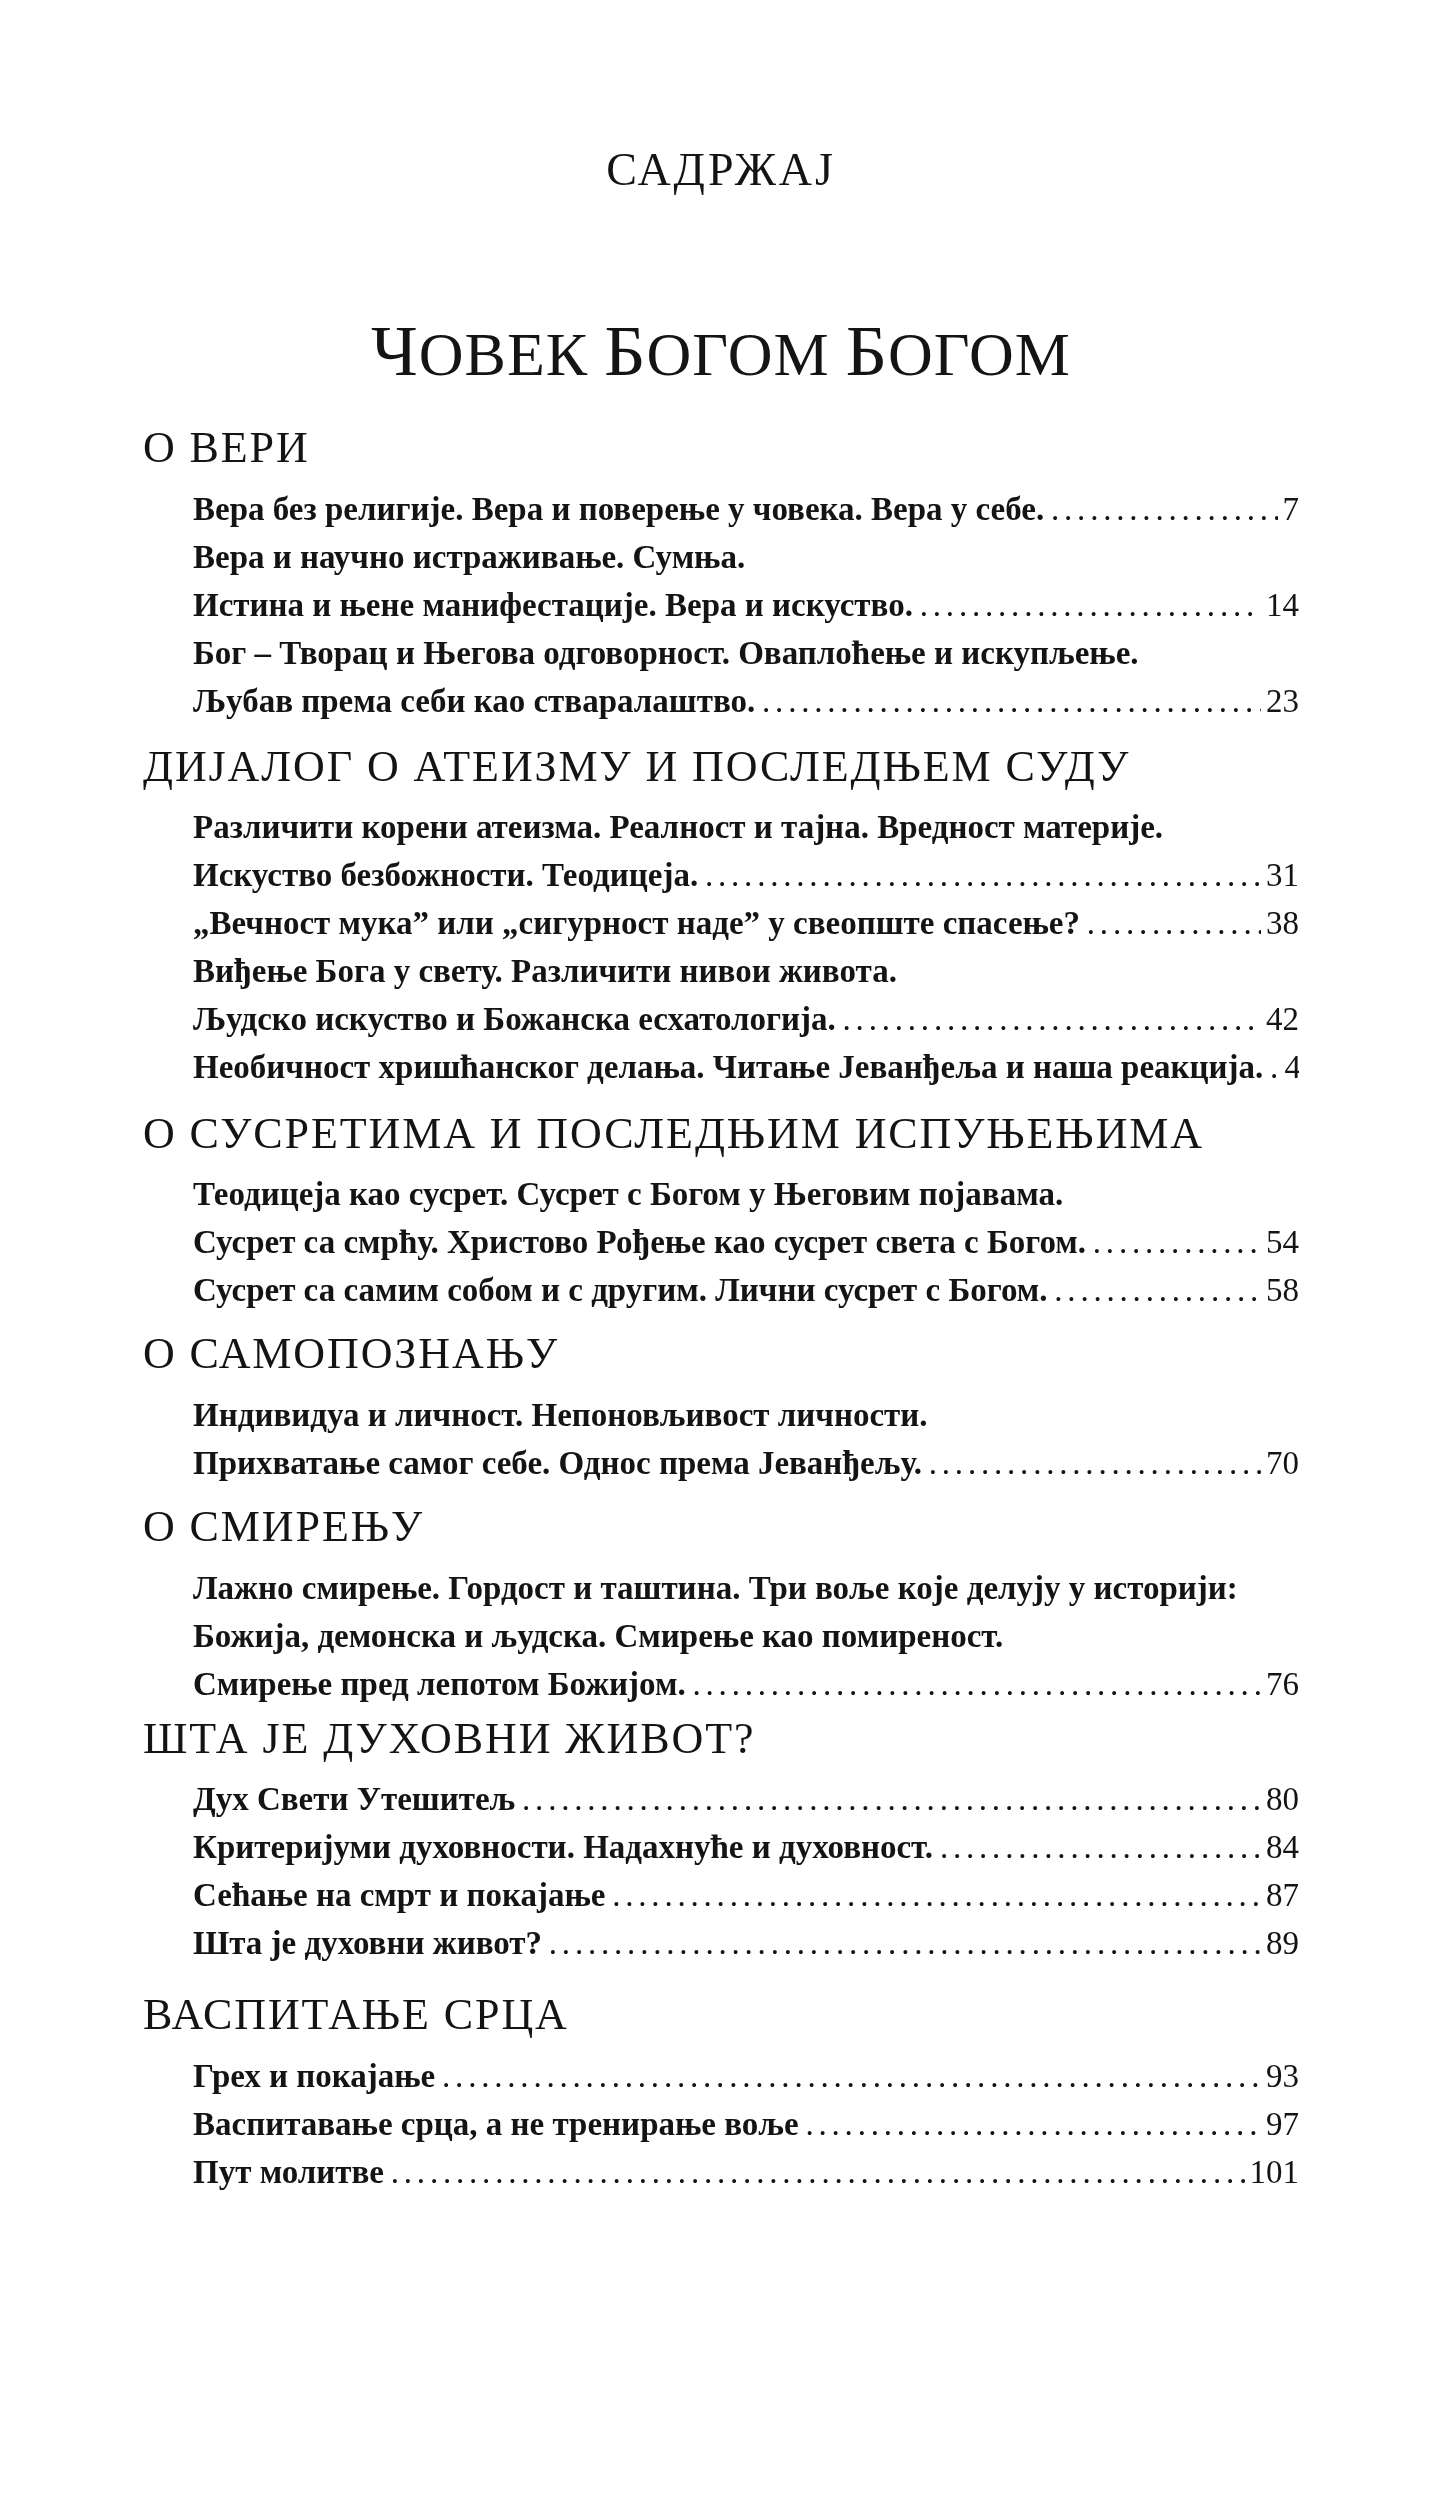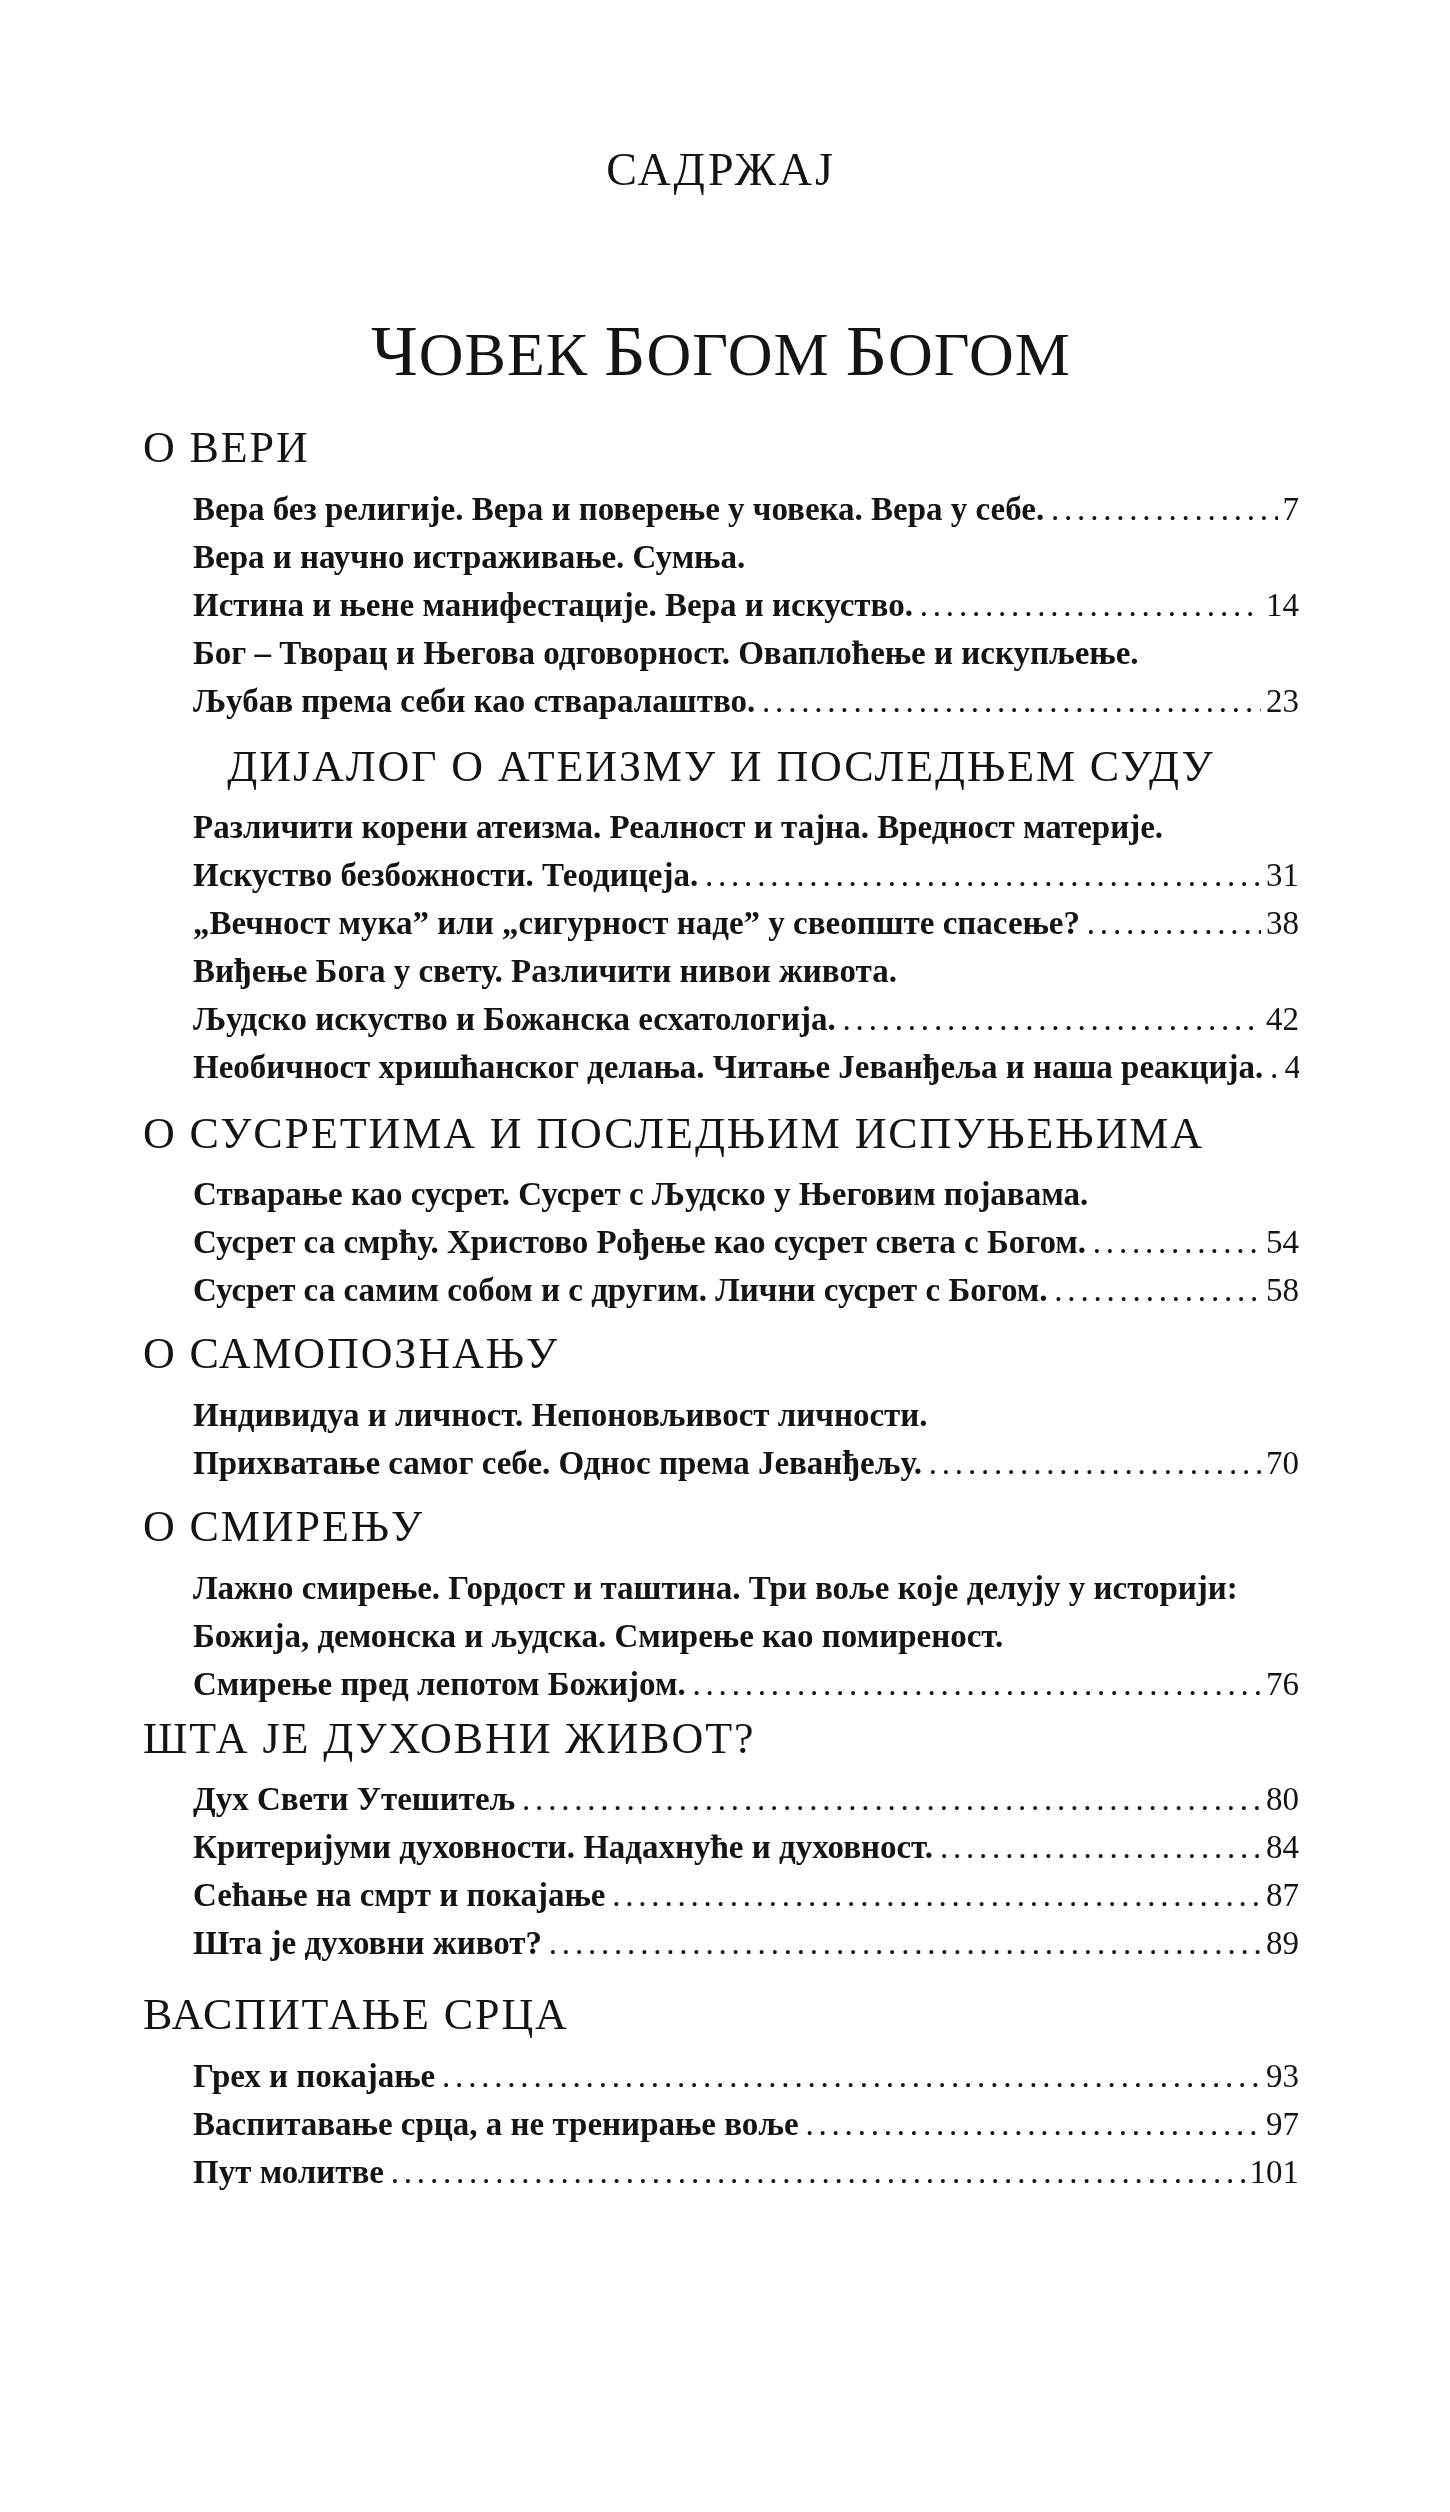--- a/index.html
+++ b/index.html
@@ -60,7 +60,7 @@
   }
   
   .toc-section:nth-of-type(1) { margin-top: 35px; }
-  .toc-section:nth-of-type(2) { margin-top: 19.3px; text-align: center; }
+  .toc-section:nth-of-type(2) { margin-top: 19.3px; }
   .toc-section:nth-of-type(3) { margin-top: 19.3px; }
   .toc-section:nth-of-type(4) { margin-top: 17.4px; }
   .toc-section:nth-of-type(5) { margin-top: 17.4px; }

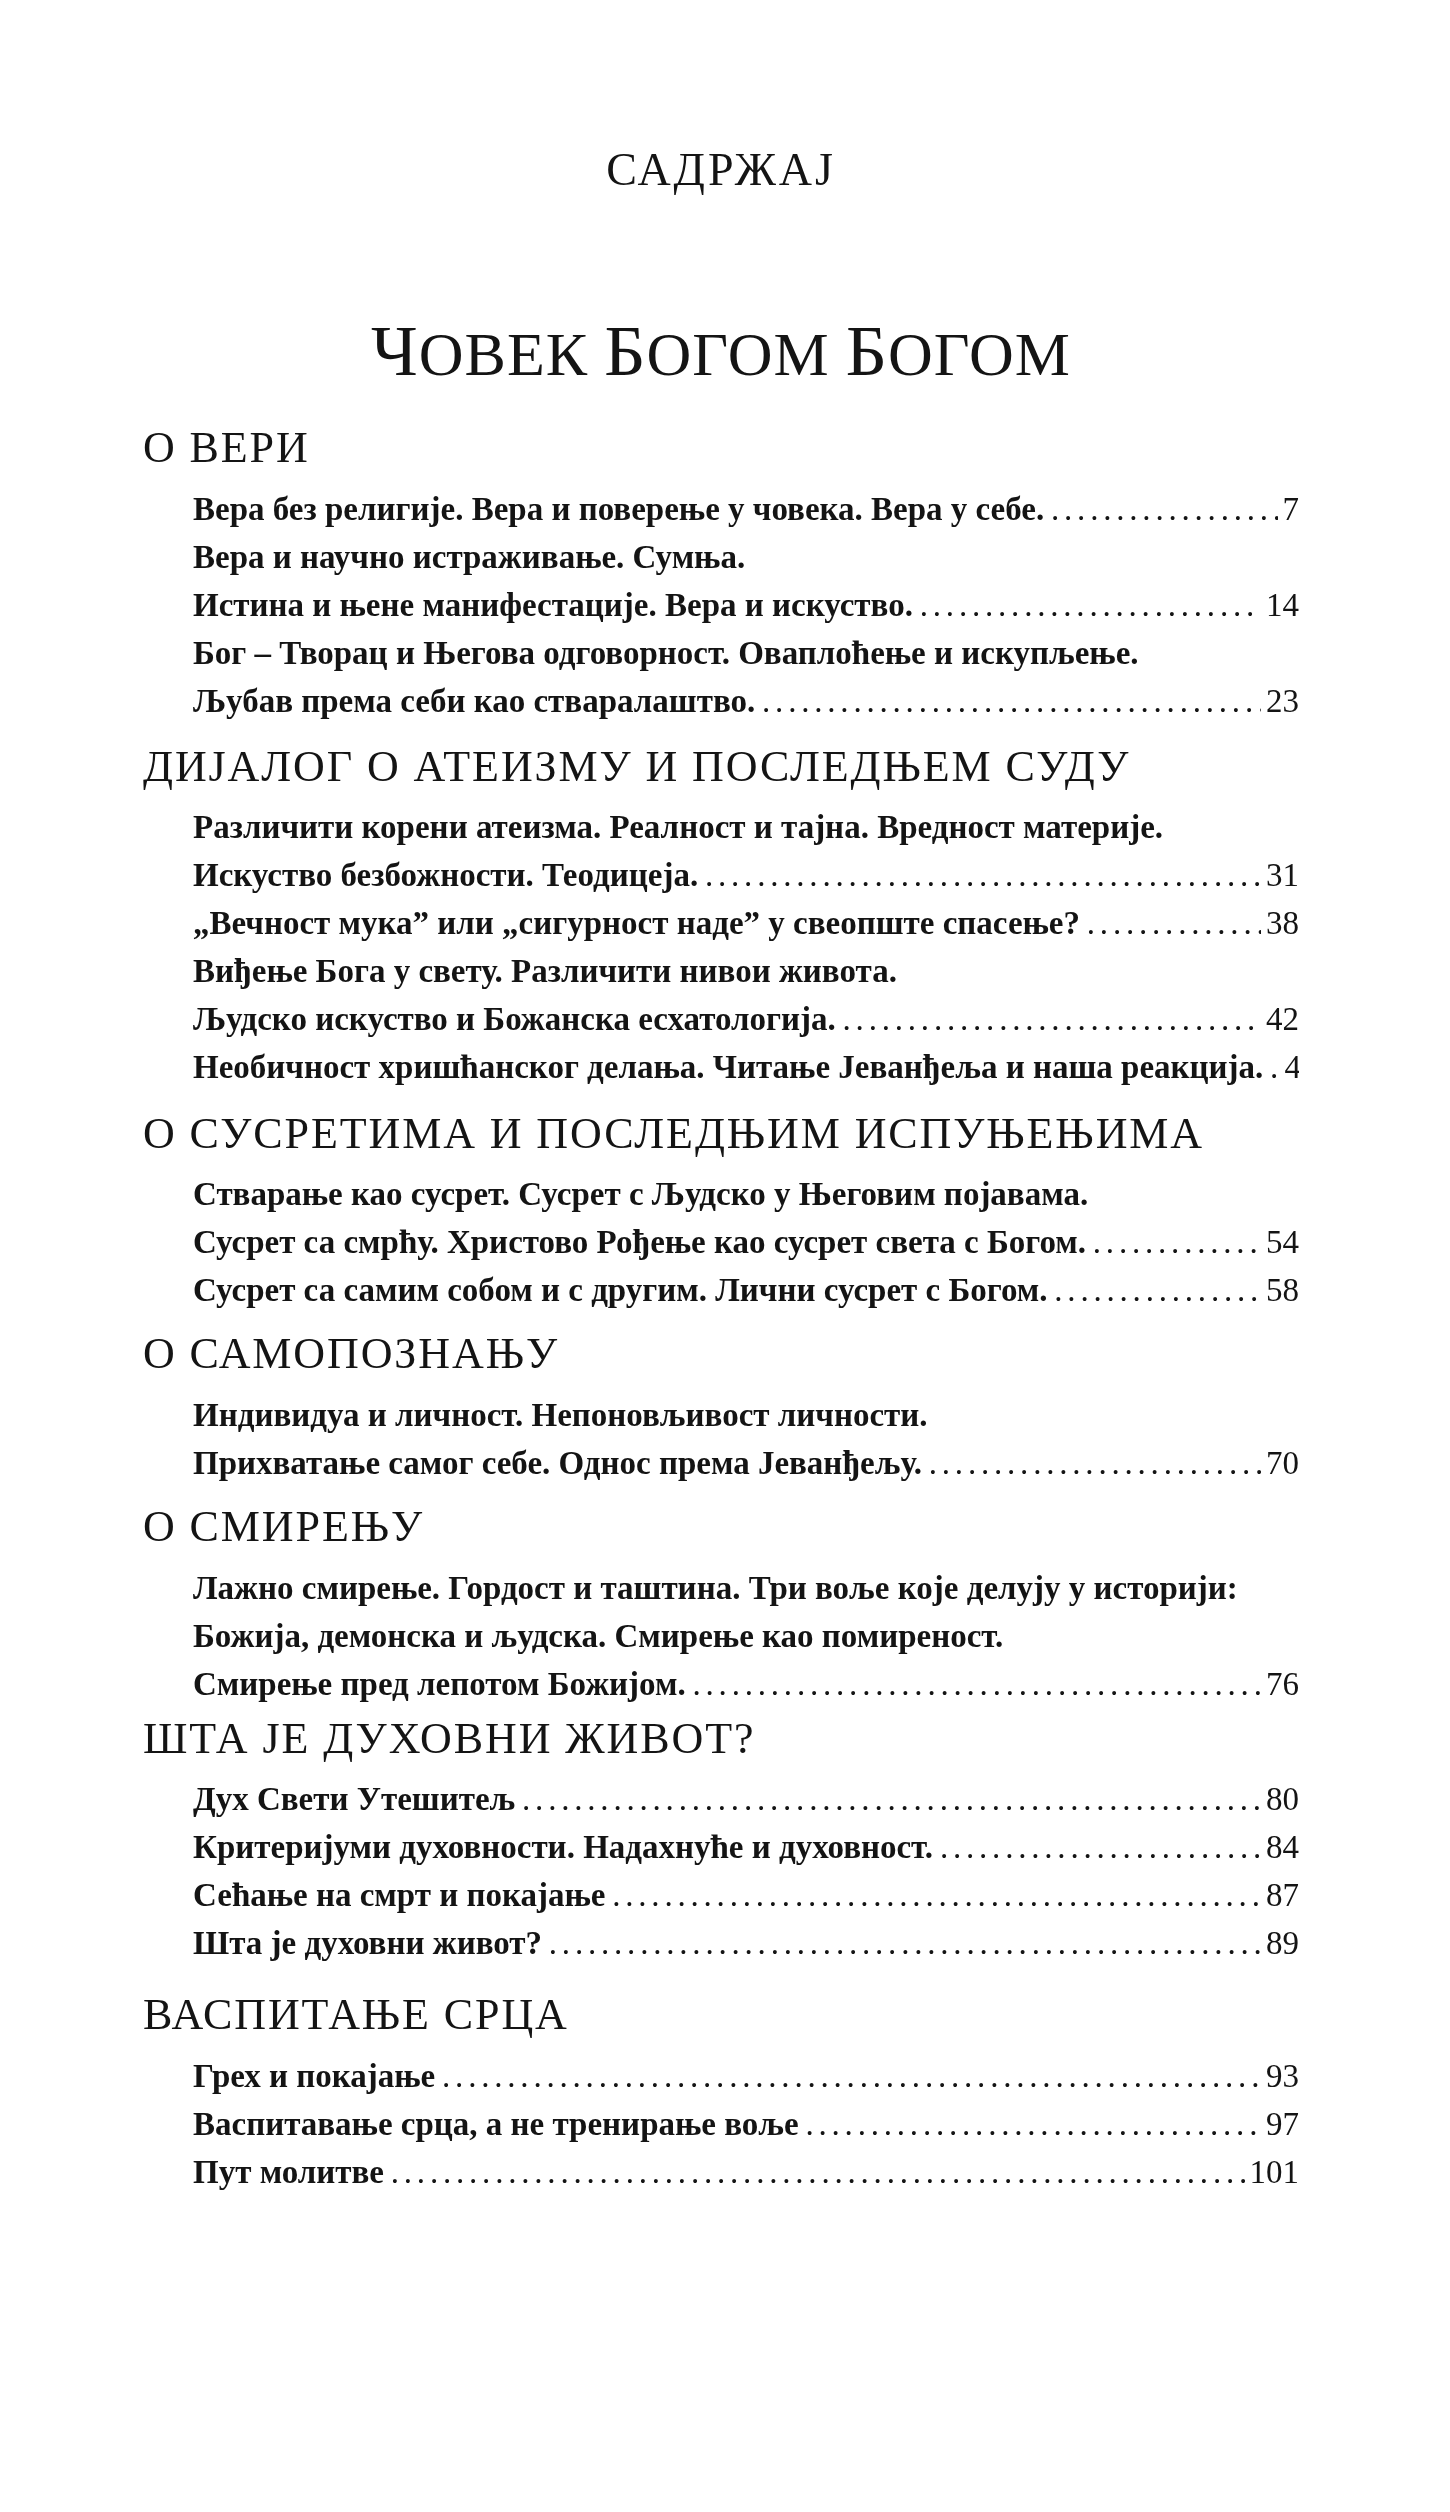--- a/index.html
+++ b/index.html
@@ -168,7 +168,7 @@
         <h3 class="section-heading">О СУСРЕТИМА И ПОСЛЕДЊИМ ИСПУЊЕЊИМА</h3>
         <ul class="section-entries">
           <li class="entry">
-            <span class="entry-title">Стварање као сусрет. Сусрет с Људско у Његовим појавама.</span>
+            <span class="entry-title">Теодицеја као сусрет. Сусрет с Богом у Његовим појавама.</span>
           </li>
           <li class="entry">
             <span class="entry-title">Сусрет са смрћу. Христово Рођење као сусрет света с Богом.</span>

